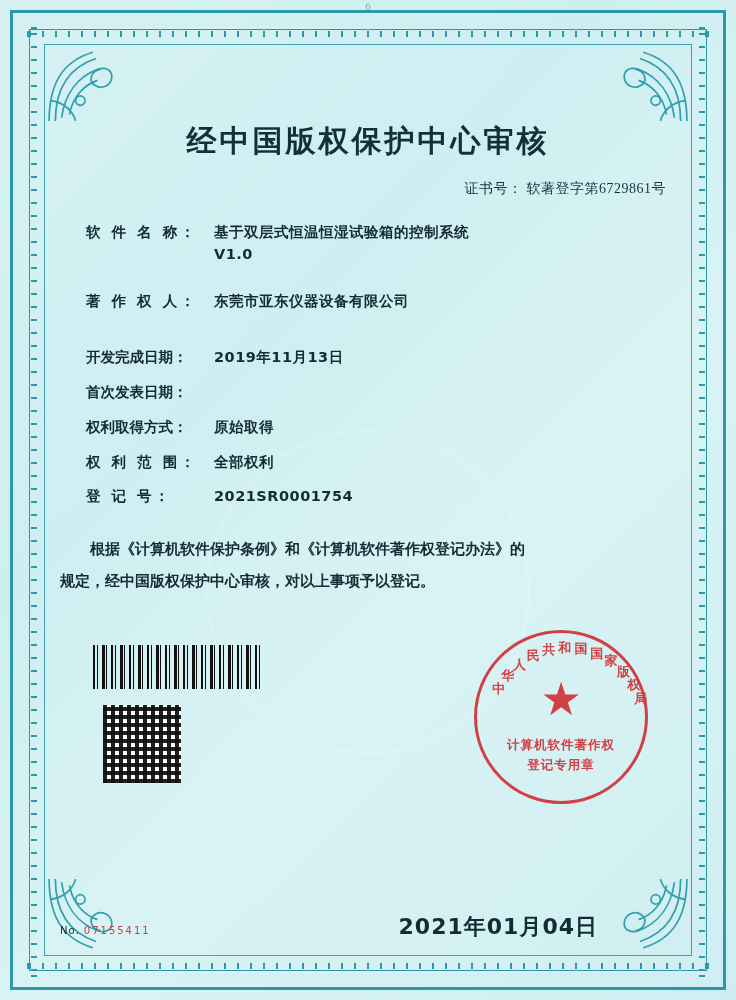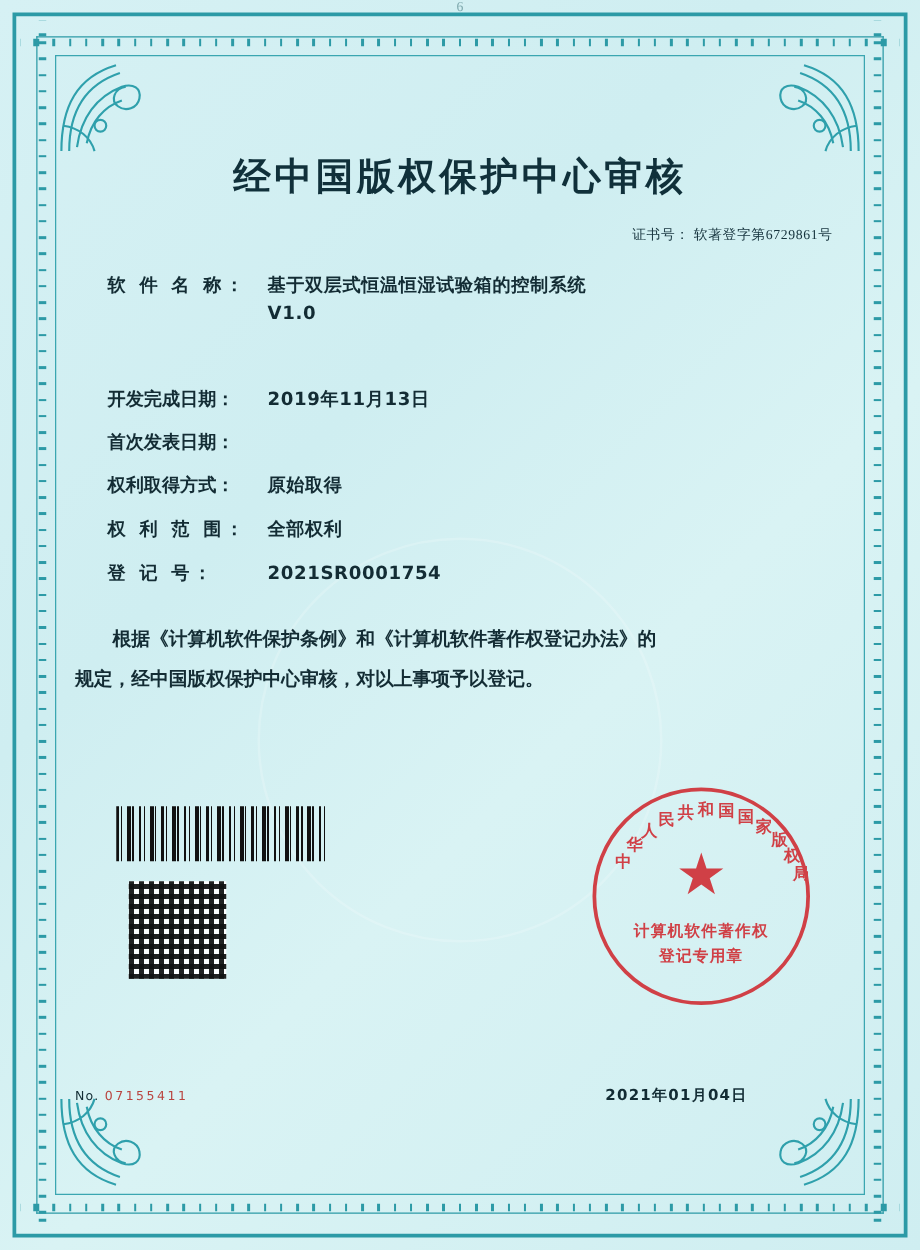--- a/index.html
+++ b/index.html
@@ -126,7 +126,7 @@
     text-align: right;
     margin-top: 18px;
     padding-right: 10px;
-    font-size: 11px;
+    font-size: 14px;
     color: #15323c;
     letter-spacing: 0.5px;
   }

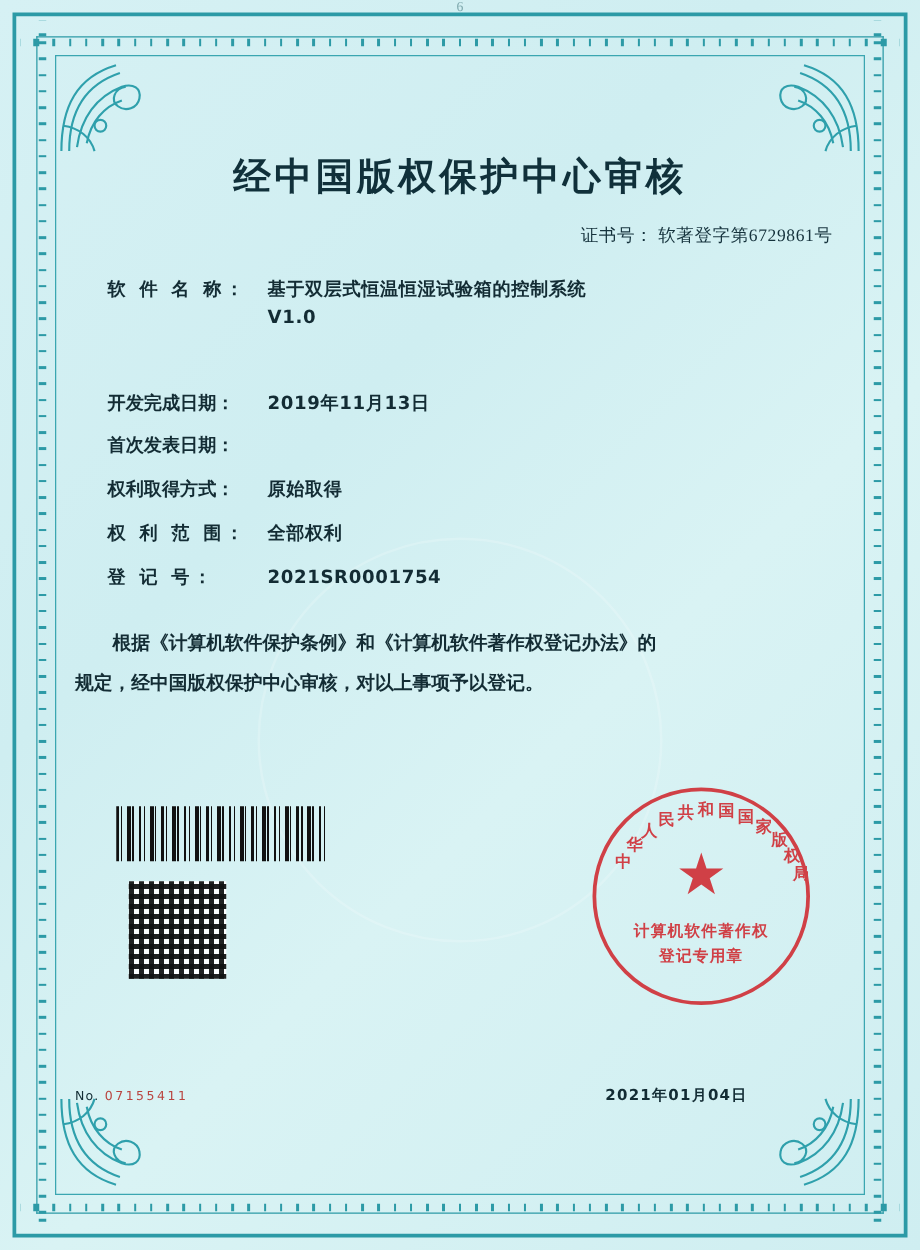--- a/index.html
+++ b/index.html
@@ -356,6 +356,10 @@
 
       <div class="gap-md"></div>
 
+      <div class="field-row">
+        <div class="field-label">著 作 权 人：</div>
+        <div class="field-value">东莞市亚东仪器设备有限公司</div>
+      </div>
 
       <div class="gap-lg"></div>
 

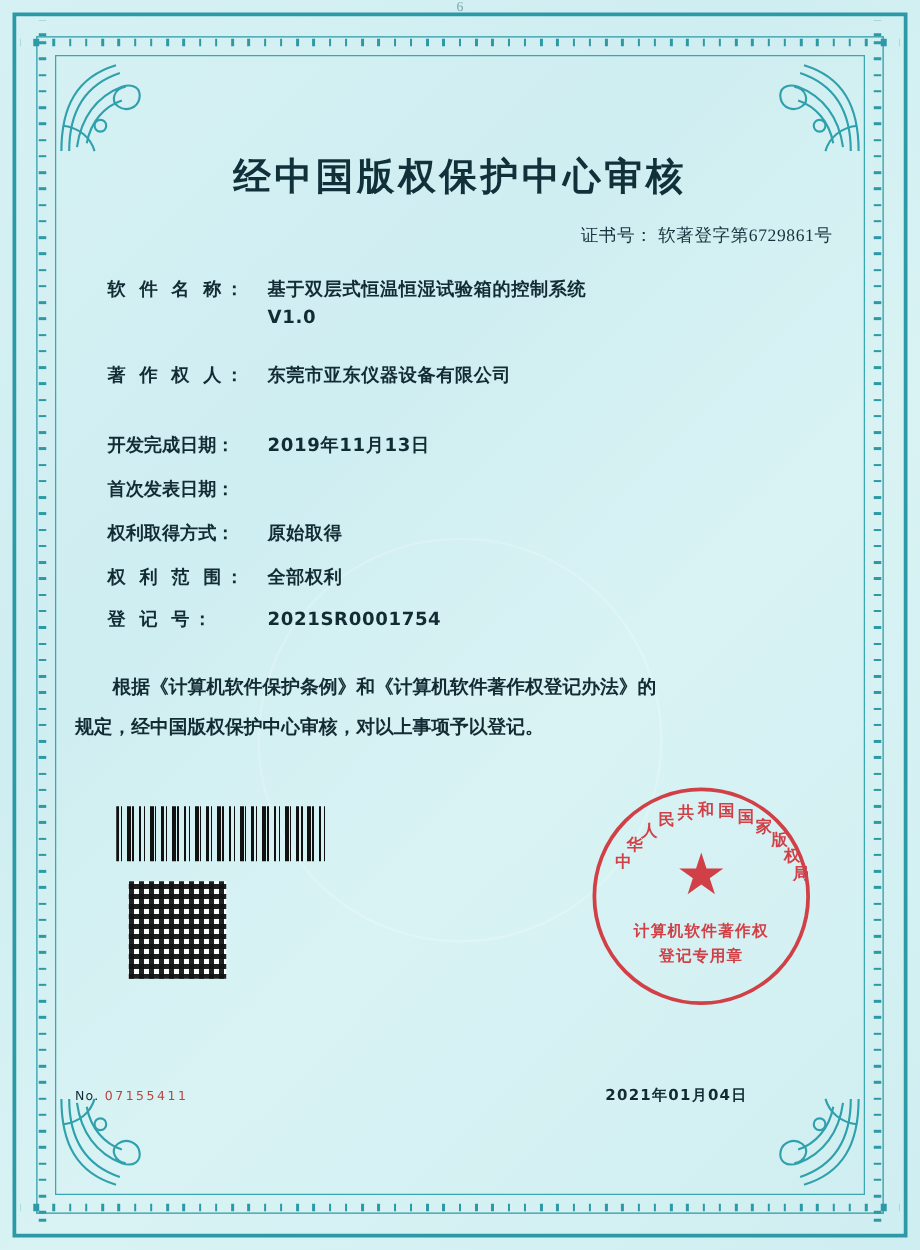--- a/index.html
+++ b/index.html
@@ -269,11 +269,12 @@
   }
   .serial .num { color: #b9443f; letter-spacing: 2px; }
   .issue-date {
-    font-size: 12px;
+    font-size: 22px;
     font-weight: bold;
     color: #132c34;
     letter-spacing: 1px;
     padding-right: 78px;
+    margin-top: 44px;
   }
 
   .top-mark {

